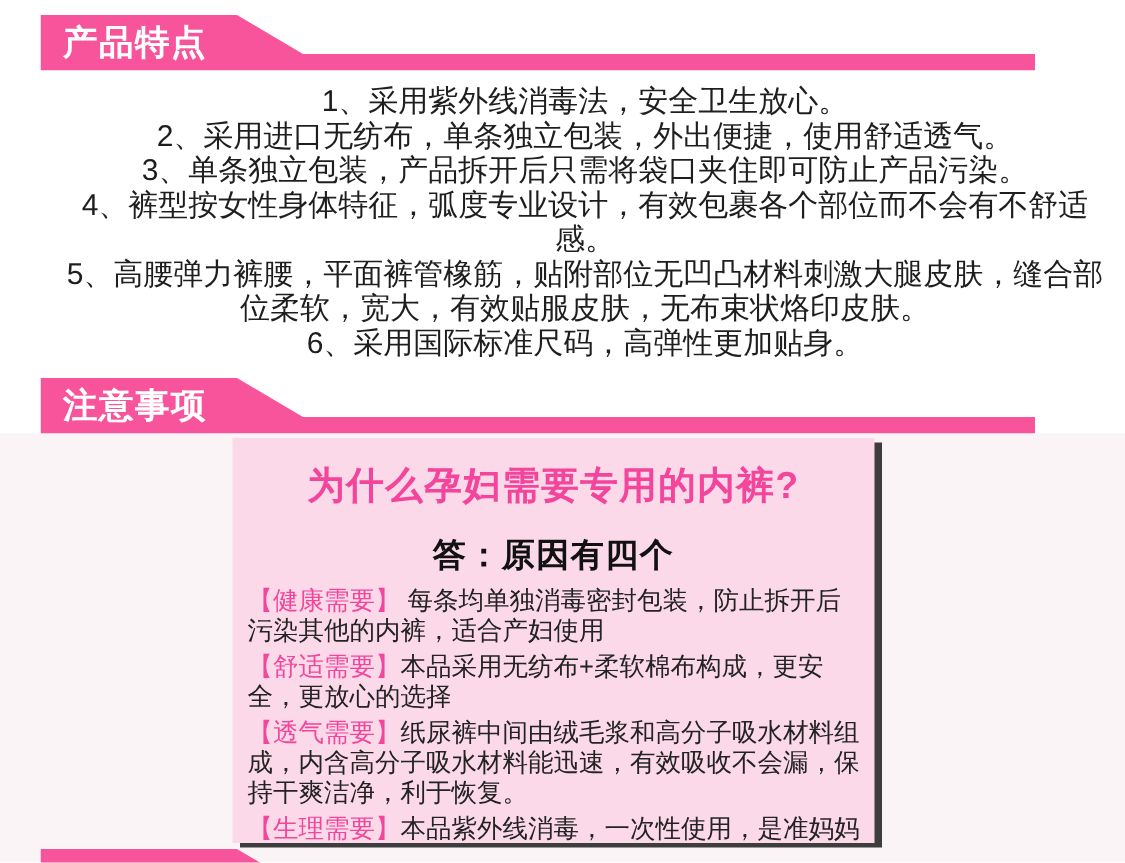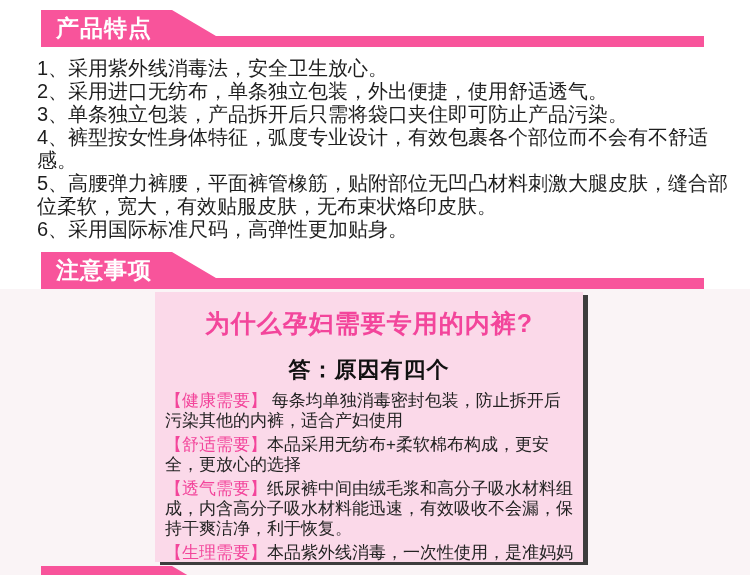--- a/index.html
+++ b/index.html
@@ -12,7 +12,7 @@
     position:absolute;top:289px;left:0;width:750px;height:286px;
     background:var(--section-bg,#faf4f6);
   }
-  .banner{position:absolute;left:41px;width:663px;height:37px;}
+  .banner{position:absolute;left:27px;width:663px;height:37px;}
   .banner svg{position:absolute;left:0;top:0;display:block;}
   .banner-title{
     position:absolute;left:15px;top:3px;

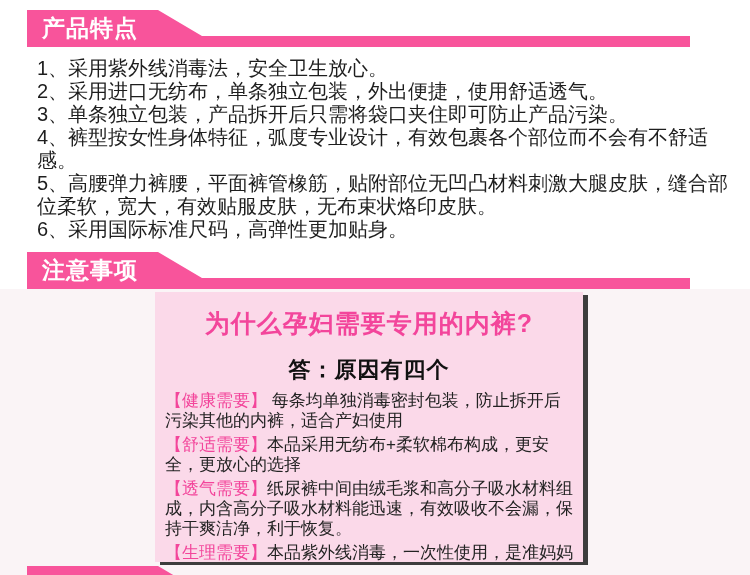--- a/index.html
+++ b/index.html
@@ -25,7 +25,7 @@
   .feature-list{
     position:absolute;top:57px;left:37px;width:706px;
     color:var(--body-text,#1e1e1e);
-    font-size:20px;line-height:23px;
+    font-size:20px;line-height:23px;text-align:center;
   }
   .feature-list p{margin:0;}
   .qa-box{

